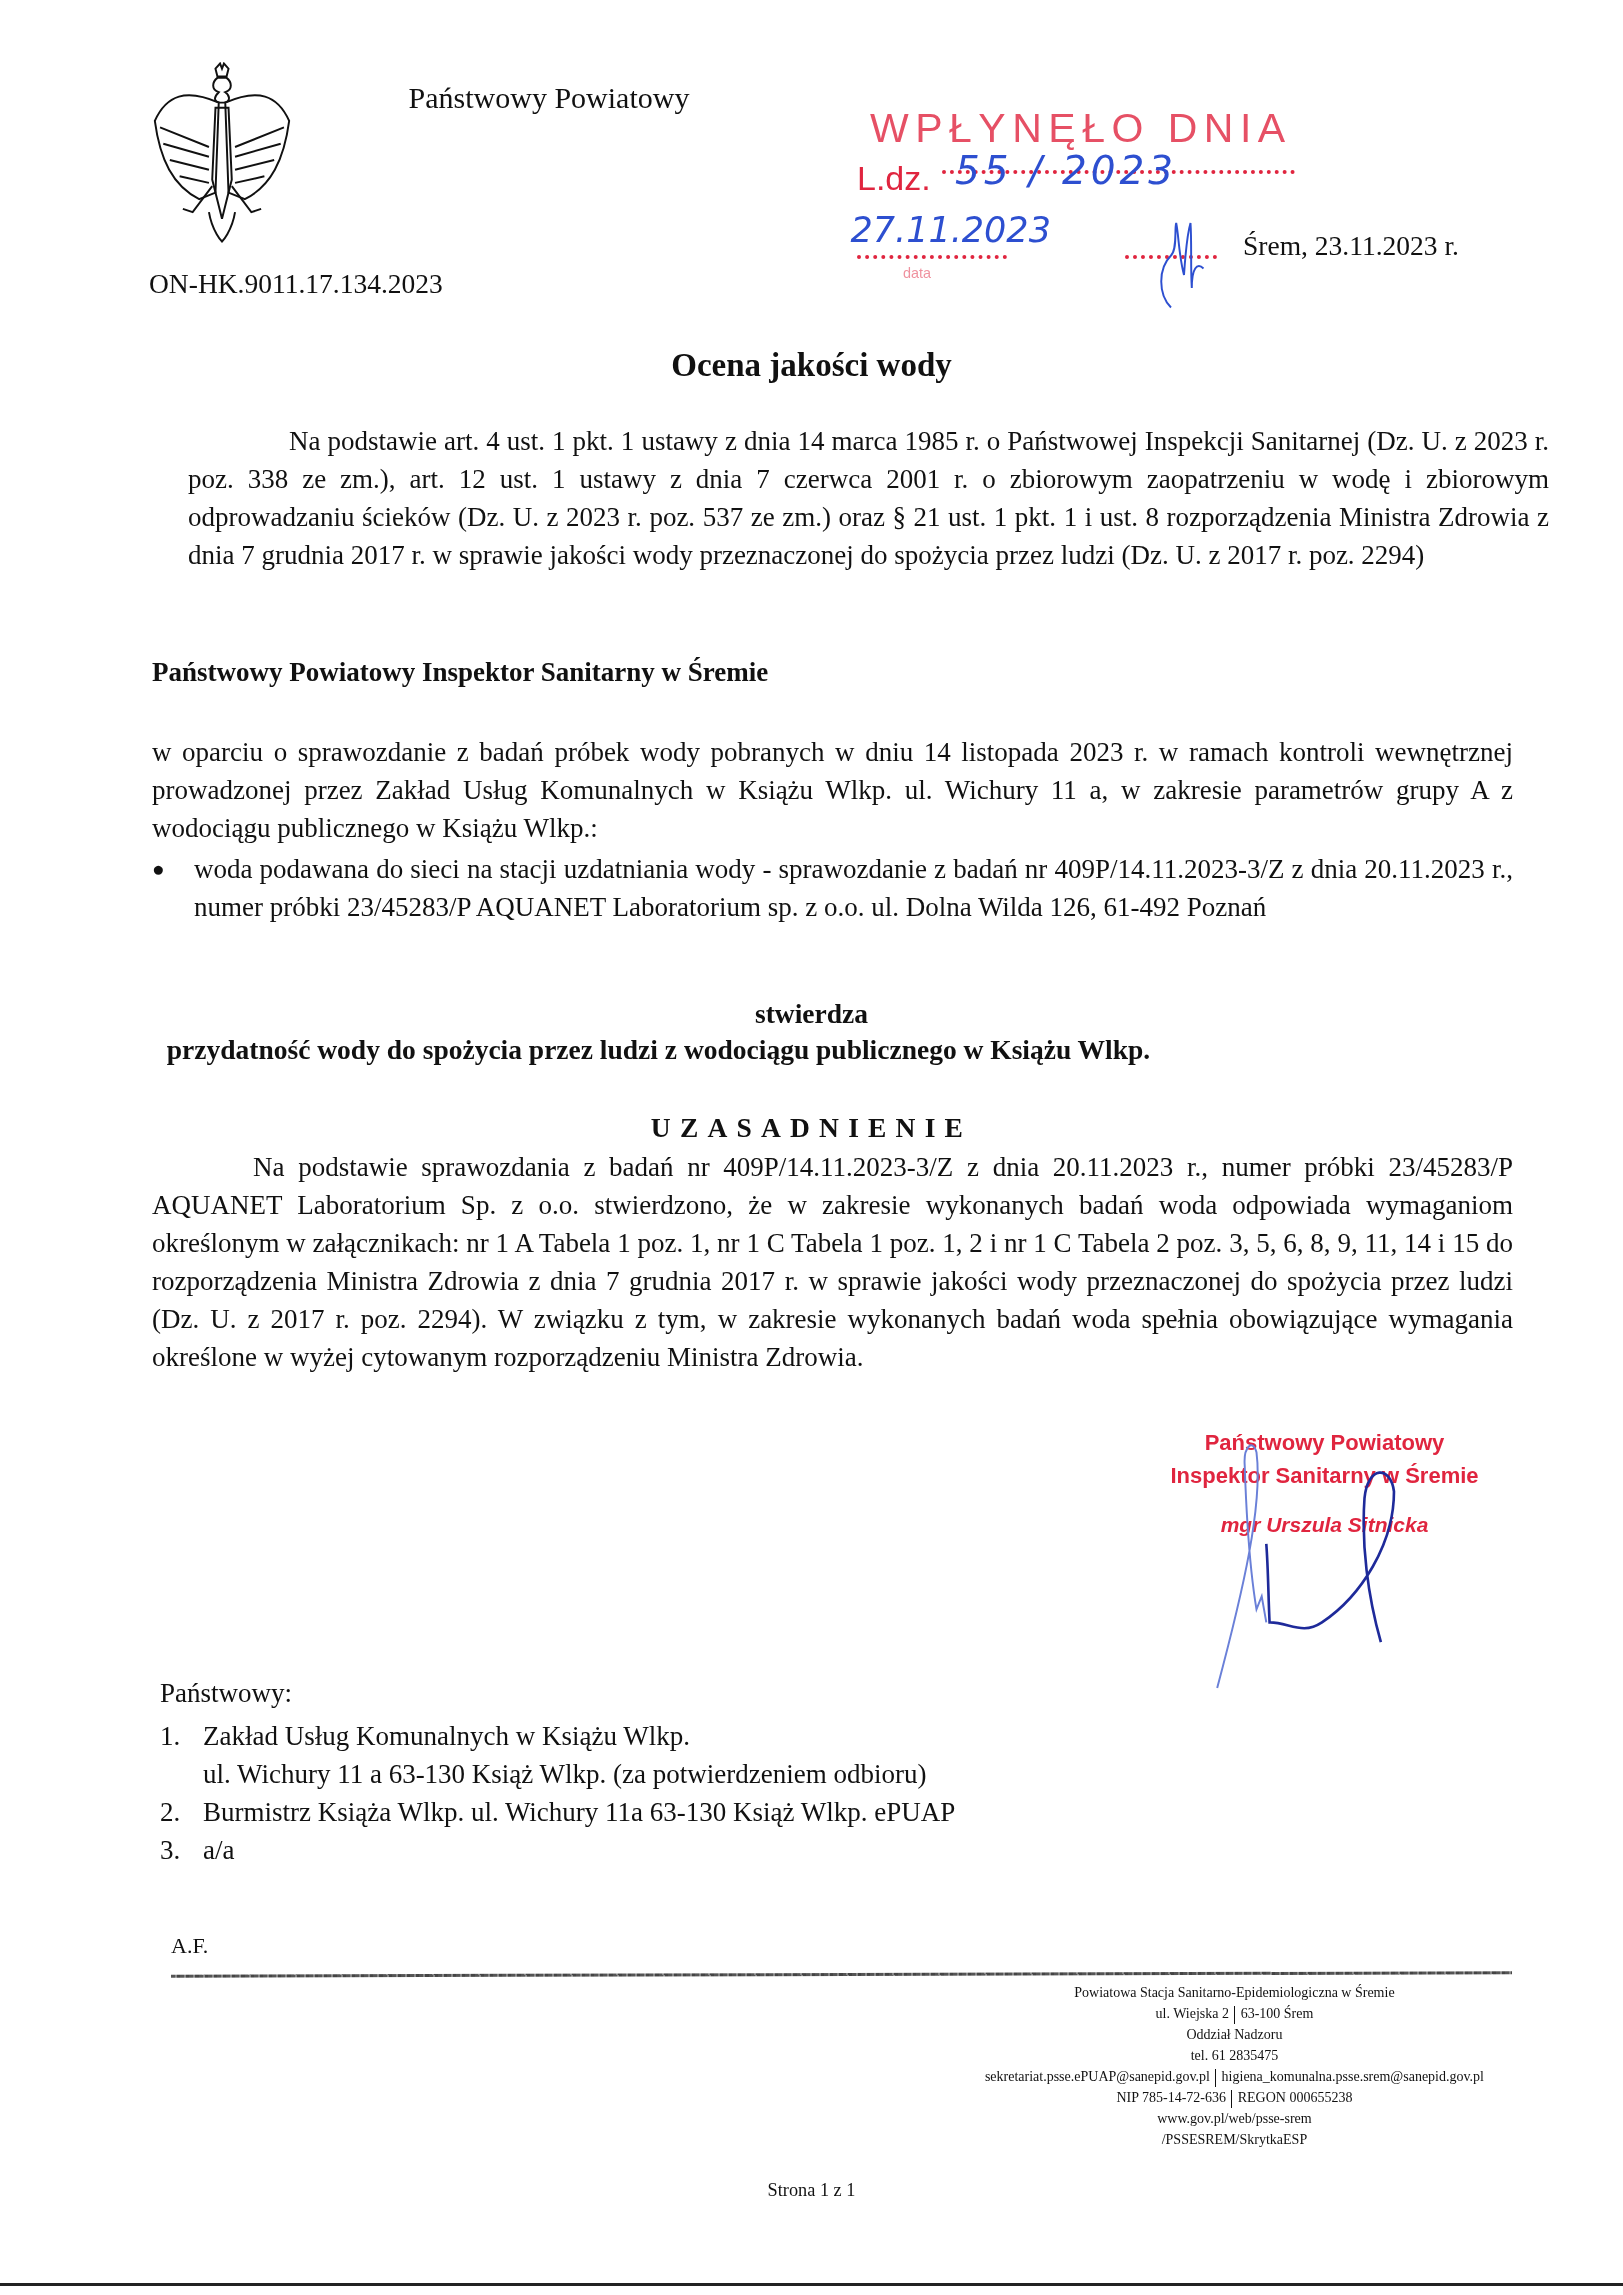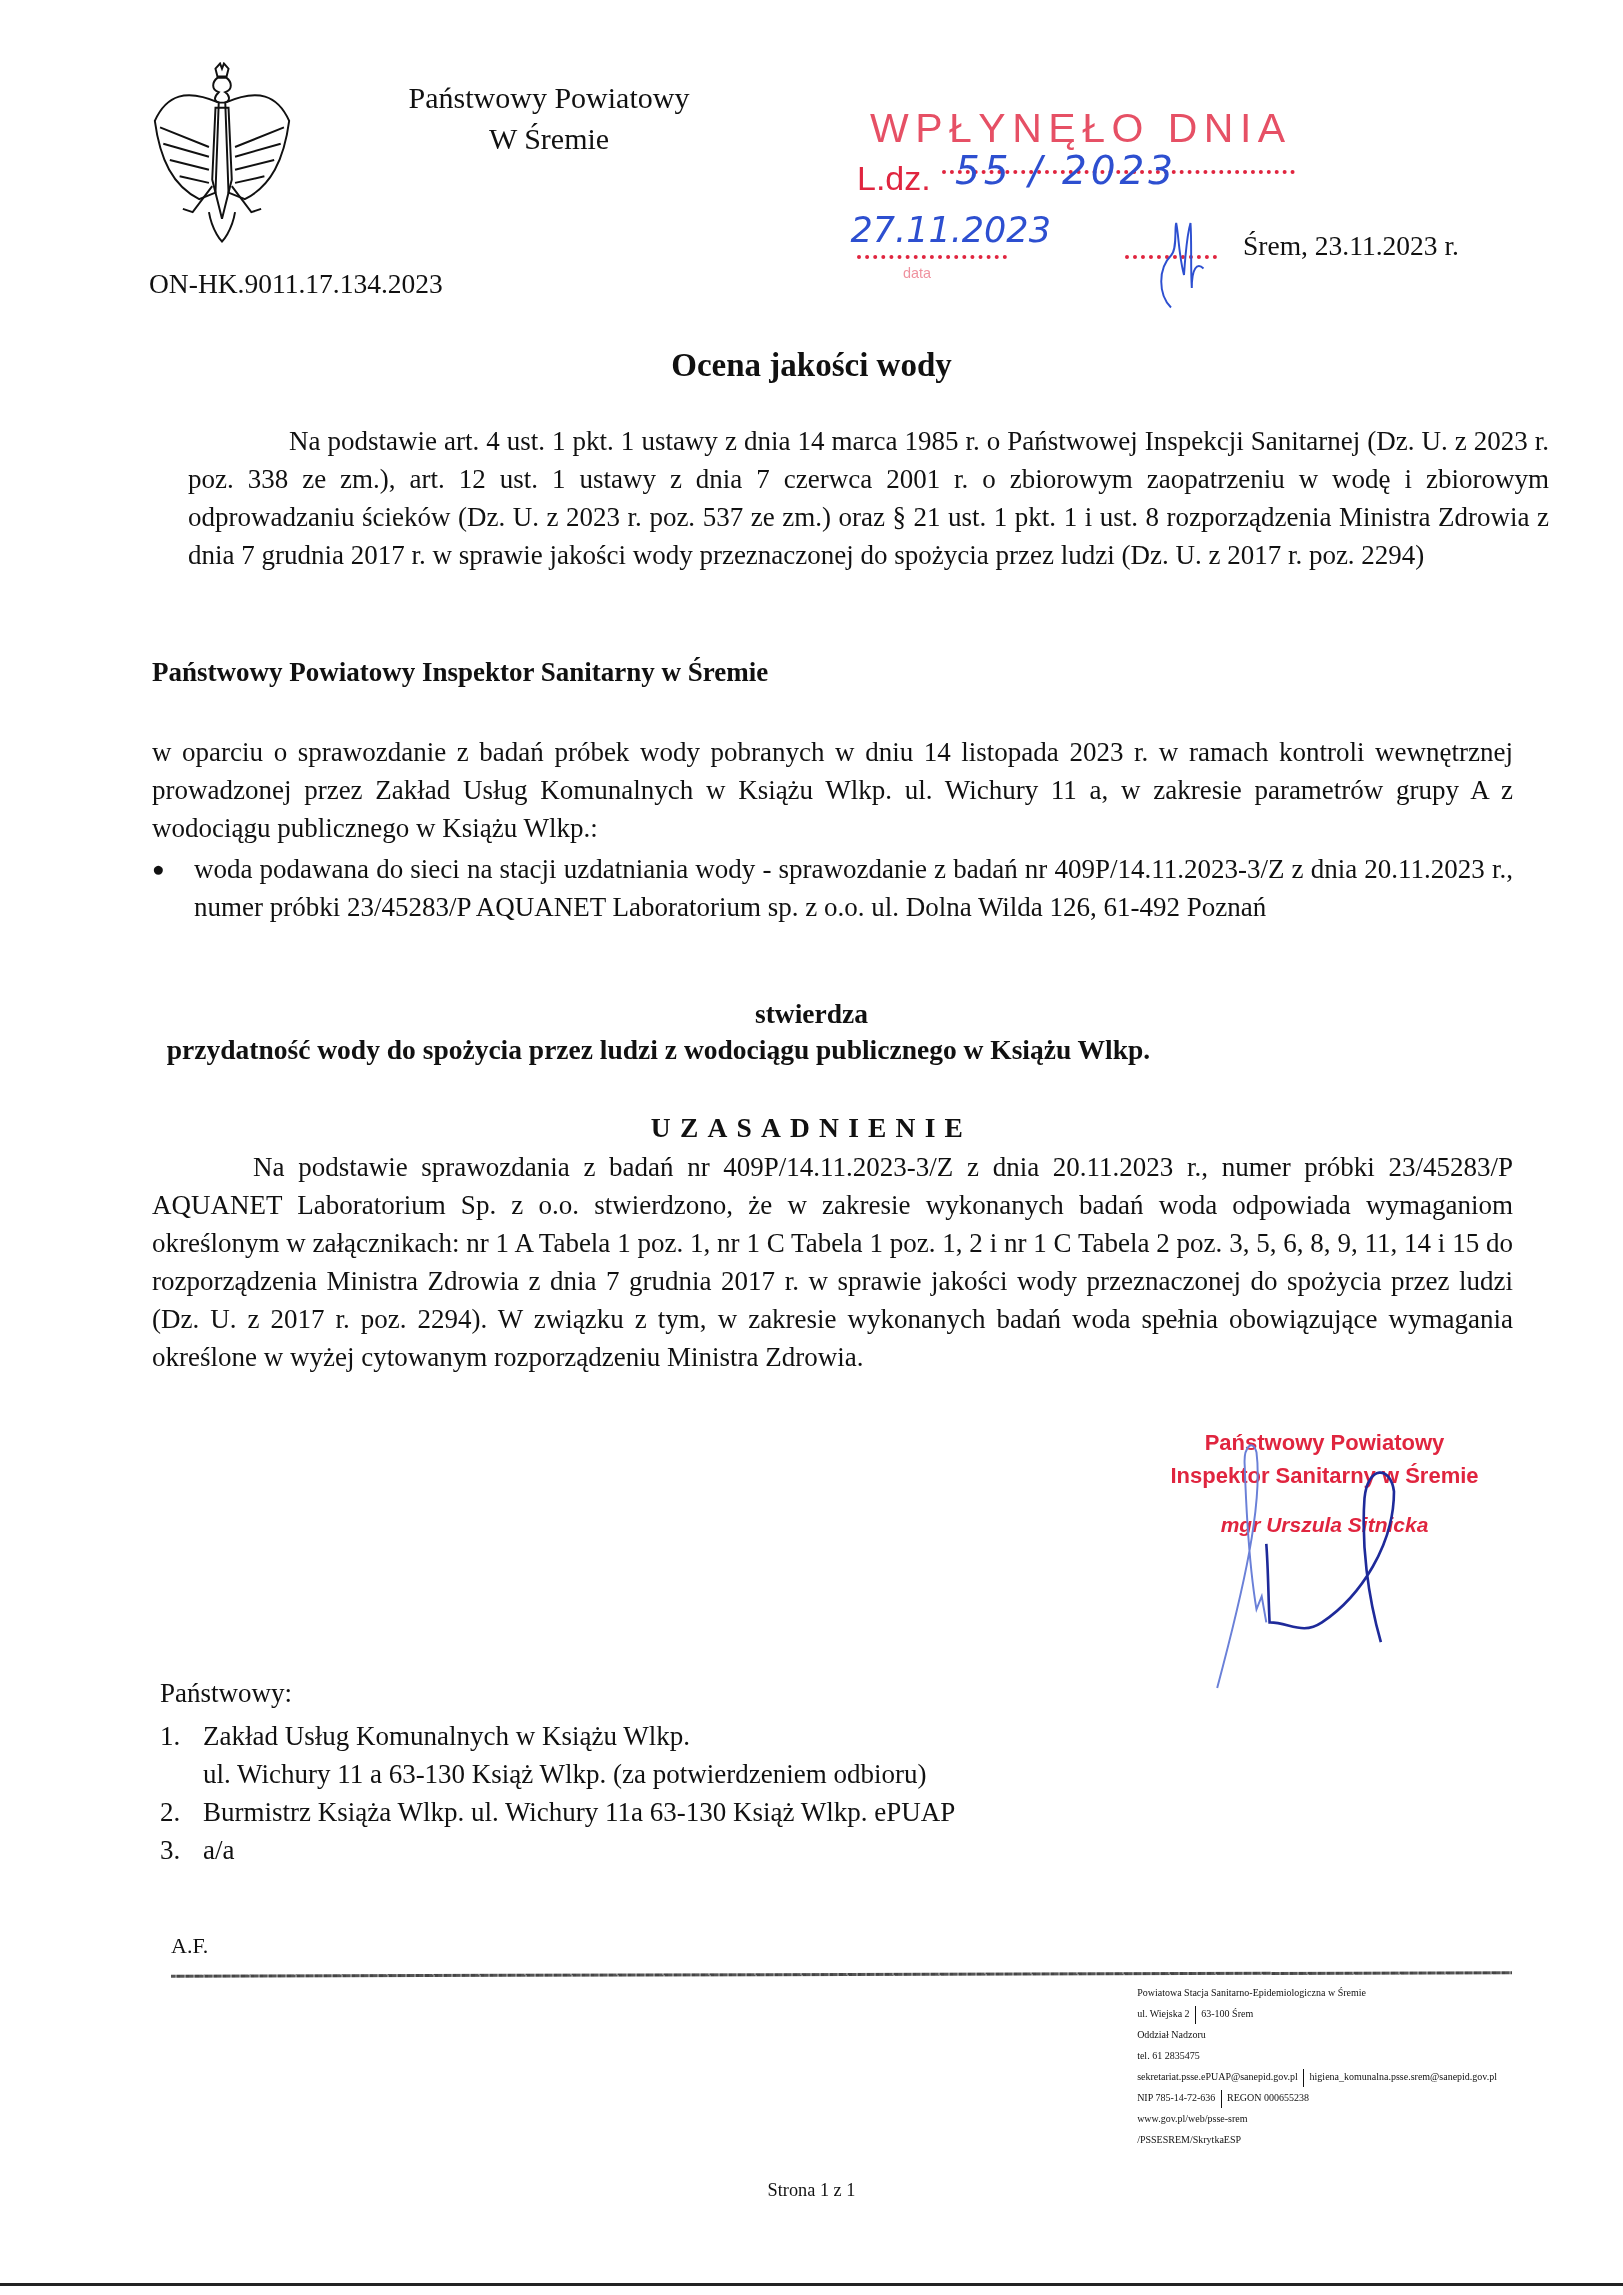--- a/index.html
+++ b/index.html
@@ -88,7 +88,6 @@
 
 <div id="issuer" class="abs">
   <div>Państwowy Powiatowy</div>
-  <div>W Śremie</div>
 </div>
 
 <div id="case-number" class="abs">ON-HK.9011.17.134.2023</div>

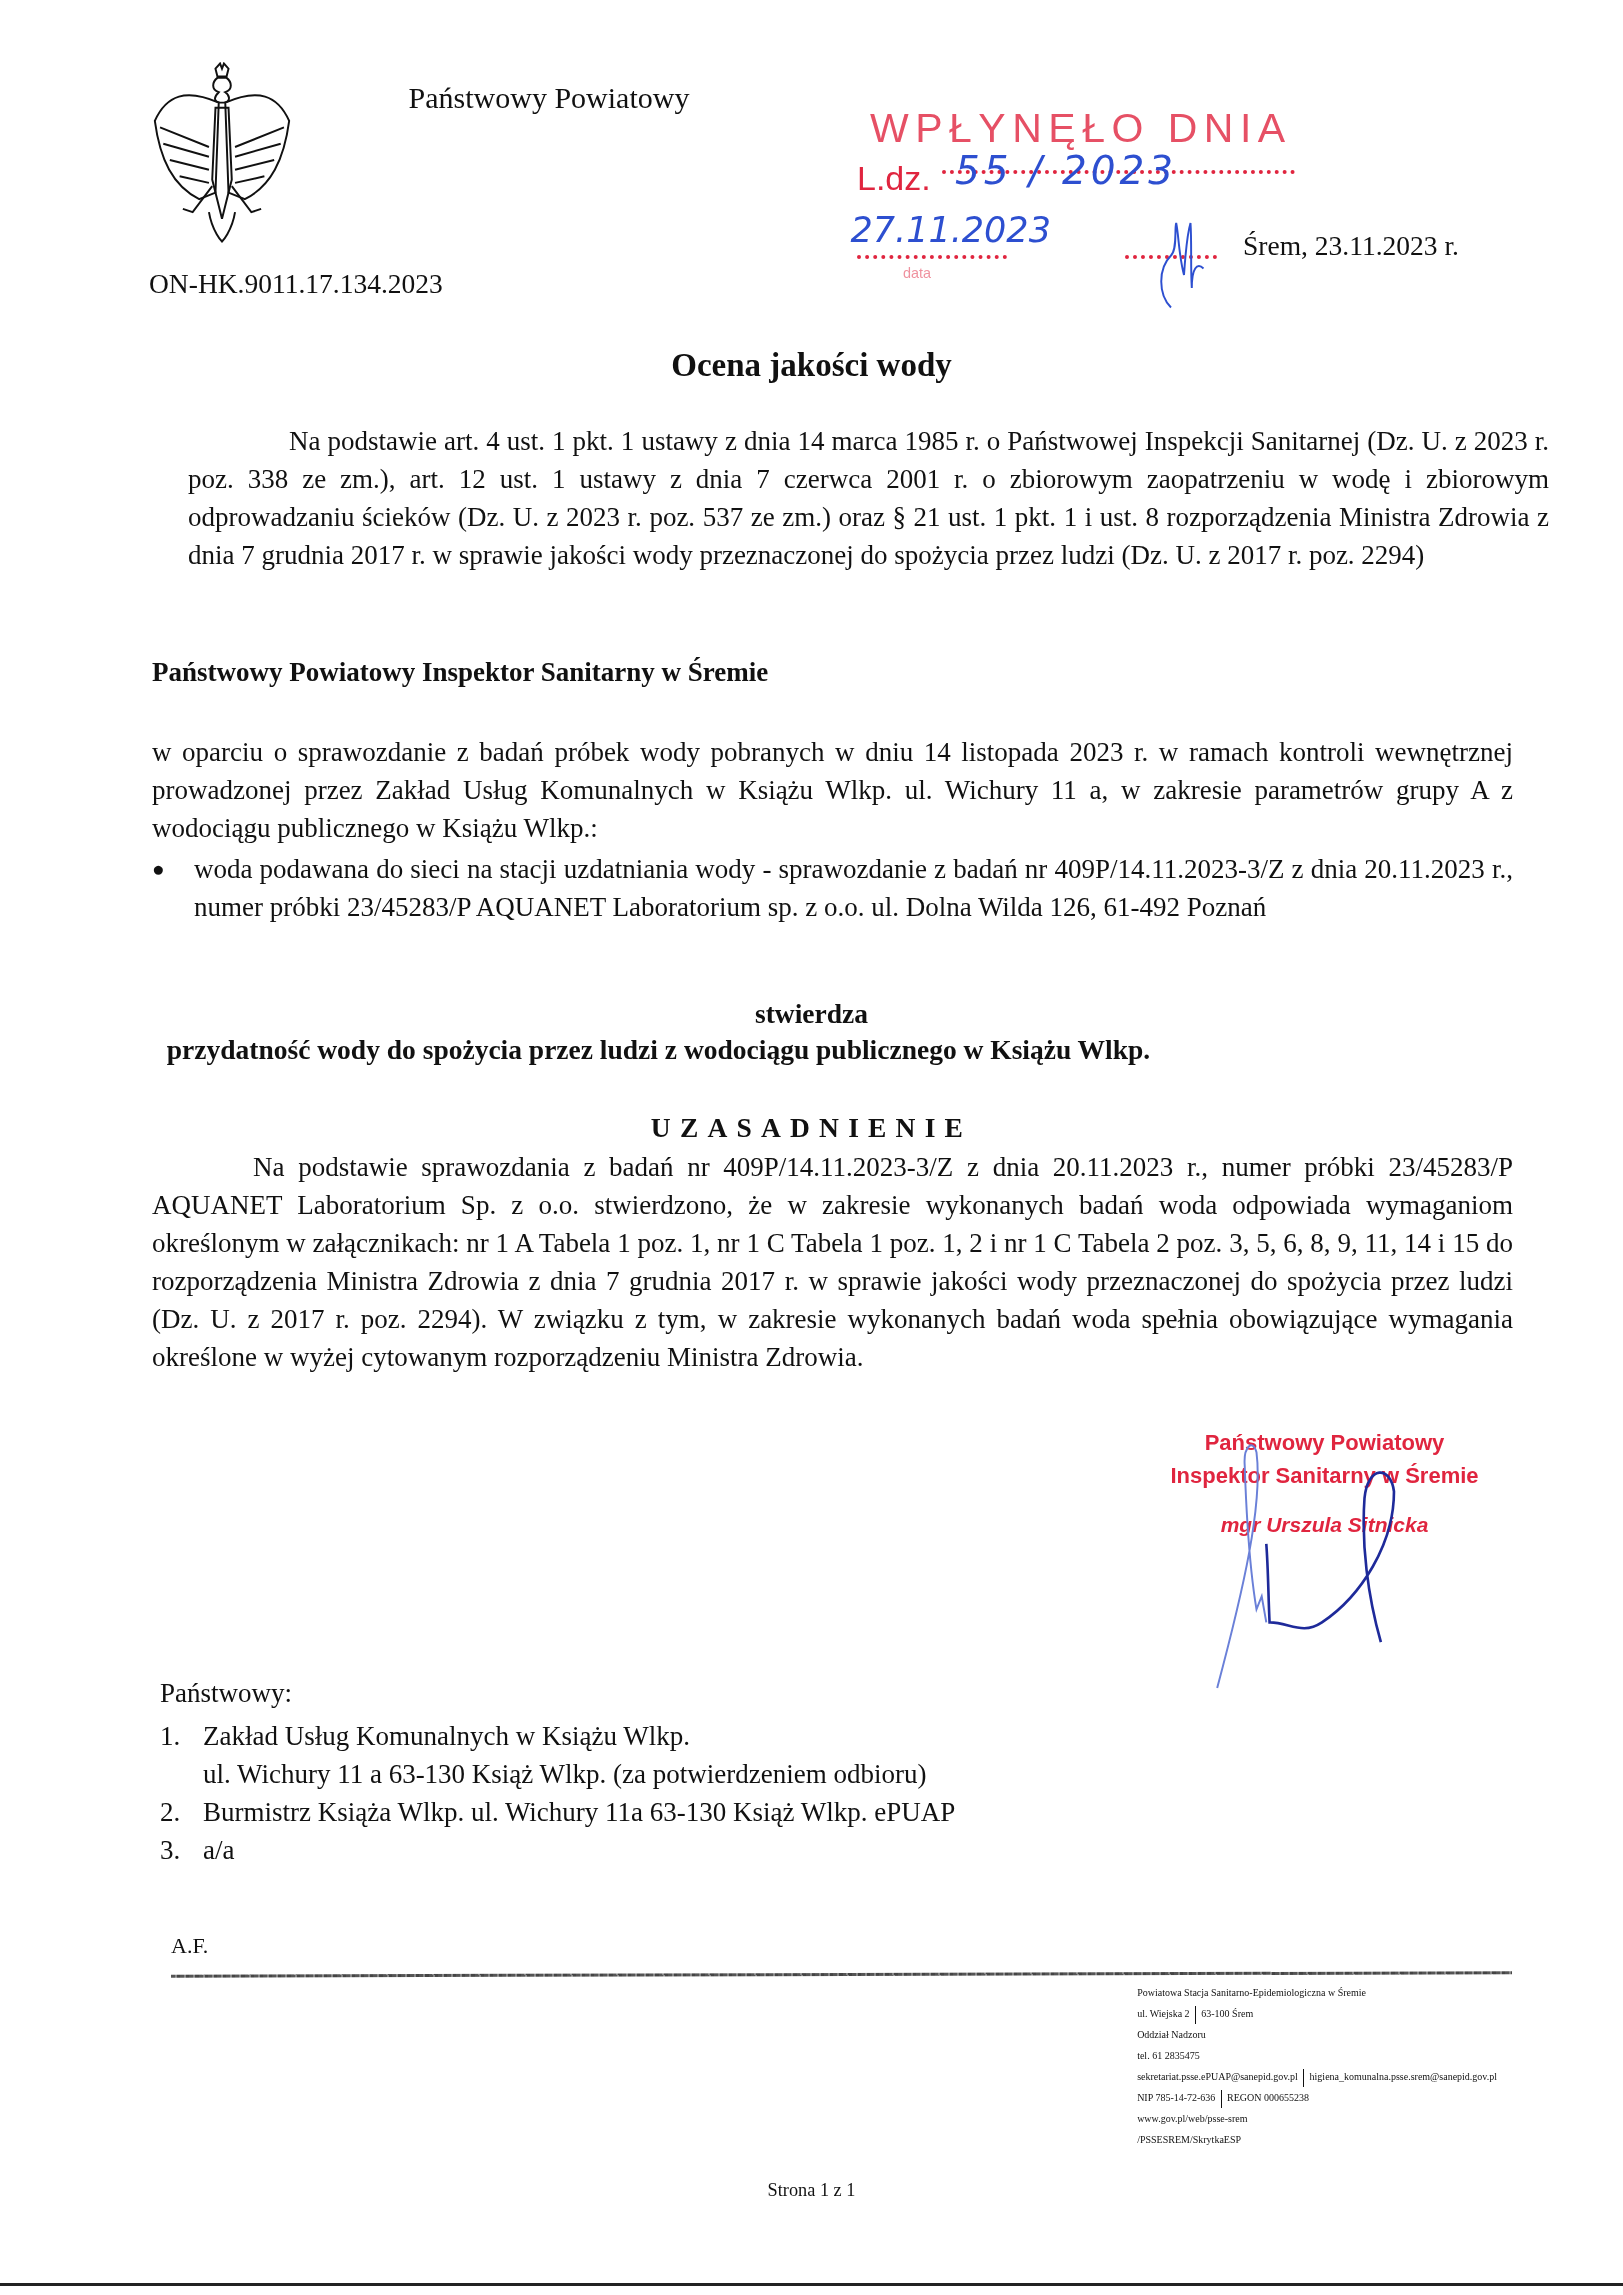--- a/index.html
+++ b/index.html
@@ -63,7 +63,7 @@
   #separator { left: 171px; top: 1973px; width: 1341px; height: 3.3px; background: repeating-linear-gradient(90deg, #555 0 3.9px, #888 3.9px 5.9px, #444 5.9px 9.2px); transform: rotate(-0.15deg); }
 
   
-  #footer { right: 126px; top: 1982px; text-align: left; font-size: 10px; line-height: 21px; }
+  #footer { right: 139px; top: 1982px; text-align: center; font-size: 14px; line-height: 21px; }
   .pipe { display: inline-block; width: 1.3px; height: 18.3px; background: #111; vertical-align: middle; margin: 0 5.2px; }
 
   #page-number { left: 0; top: 2180px; width: 1623px; text-align: center; font-size: 18.3px; }

